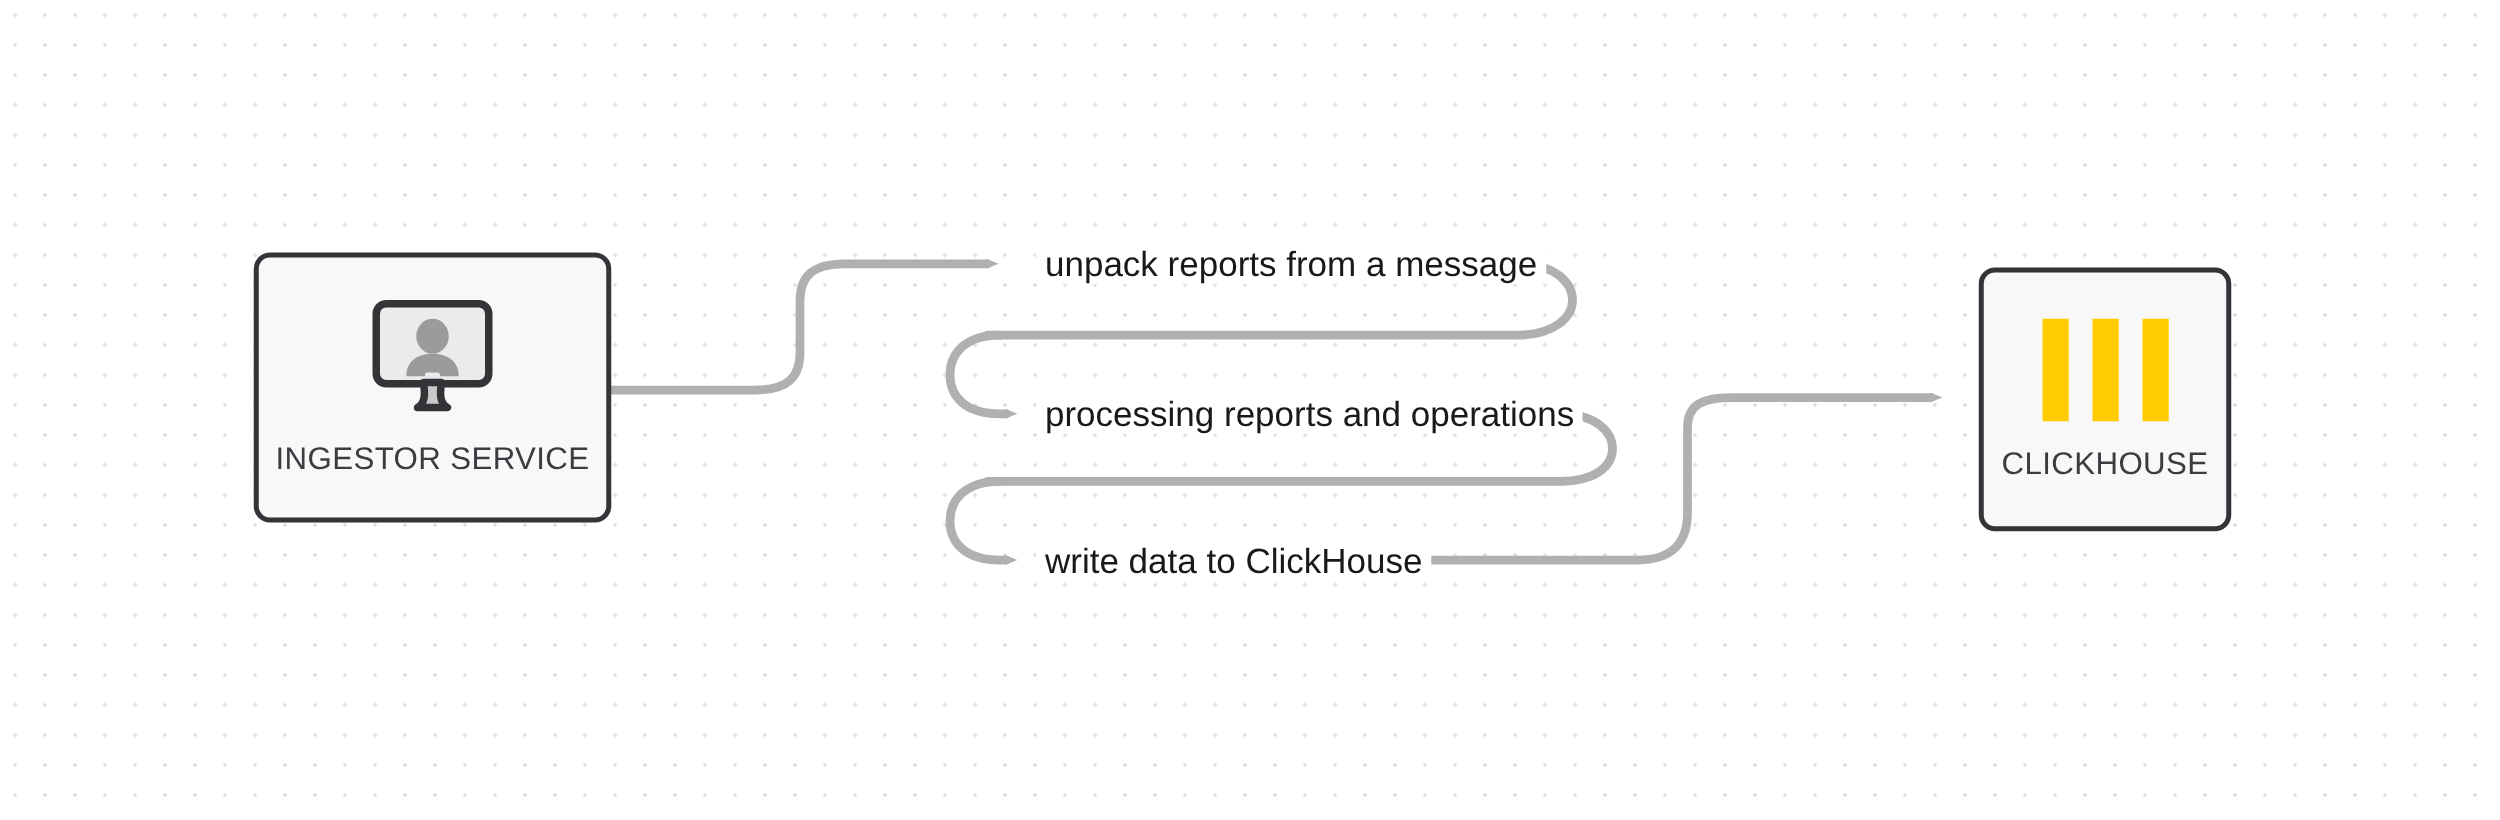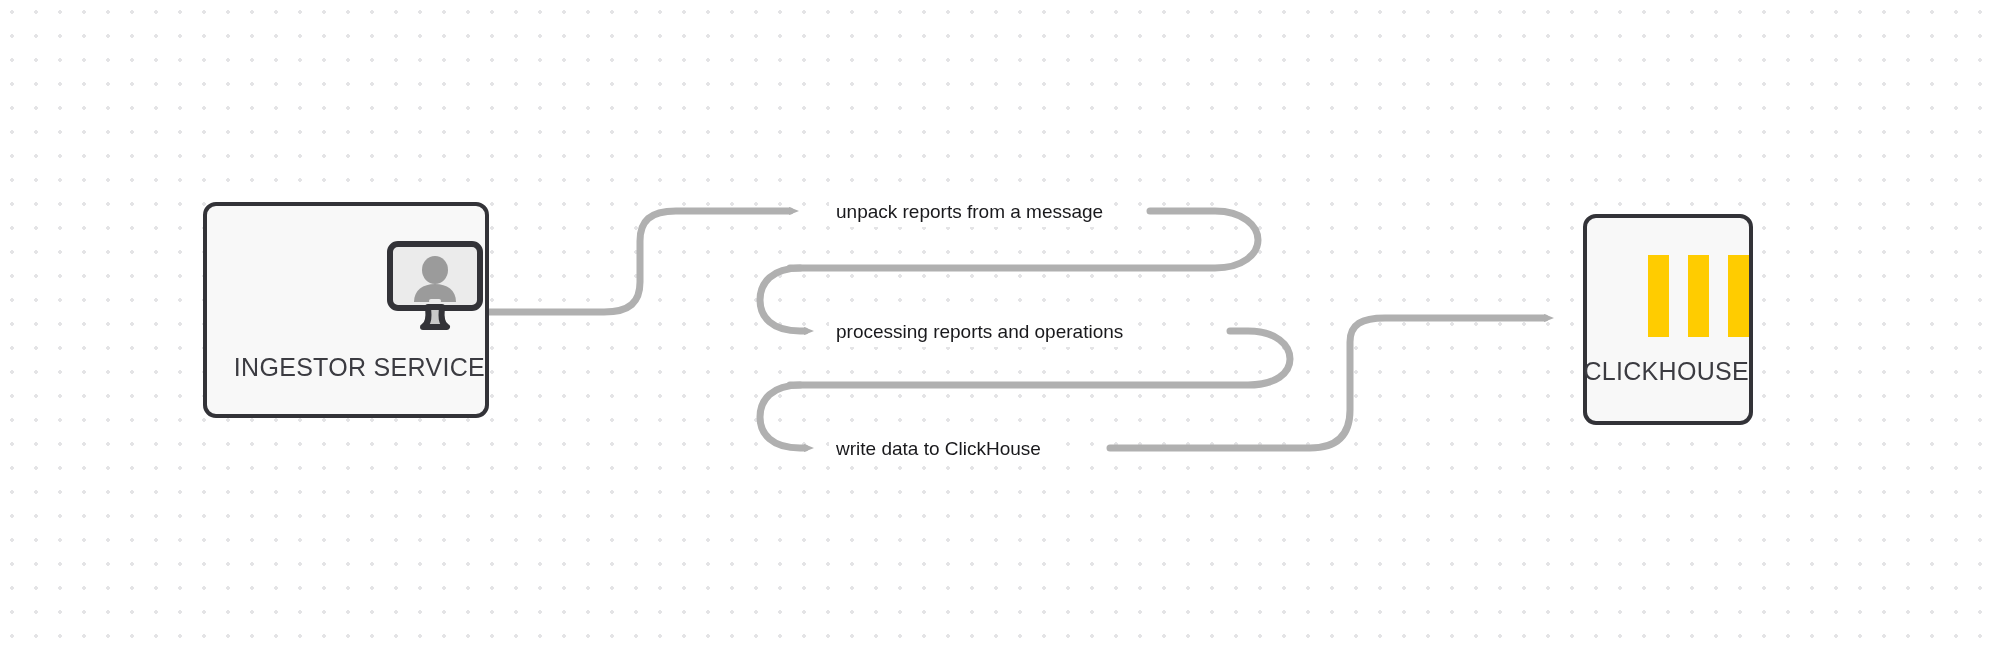--- a/index.html
+++ b/index.html
@@ -75,7 +75,7 @@
   }
   .edge-label {
     position: absolute;
-    font-size: 19px;
+    font-size: 28px;
     color: #19191c;
     white-space: nowrap;
     background: #ffffff;

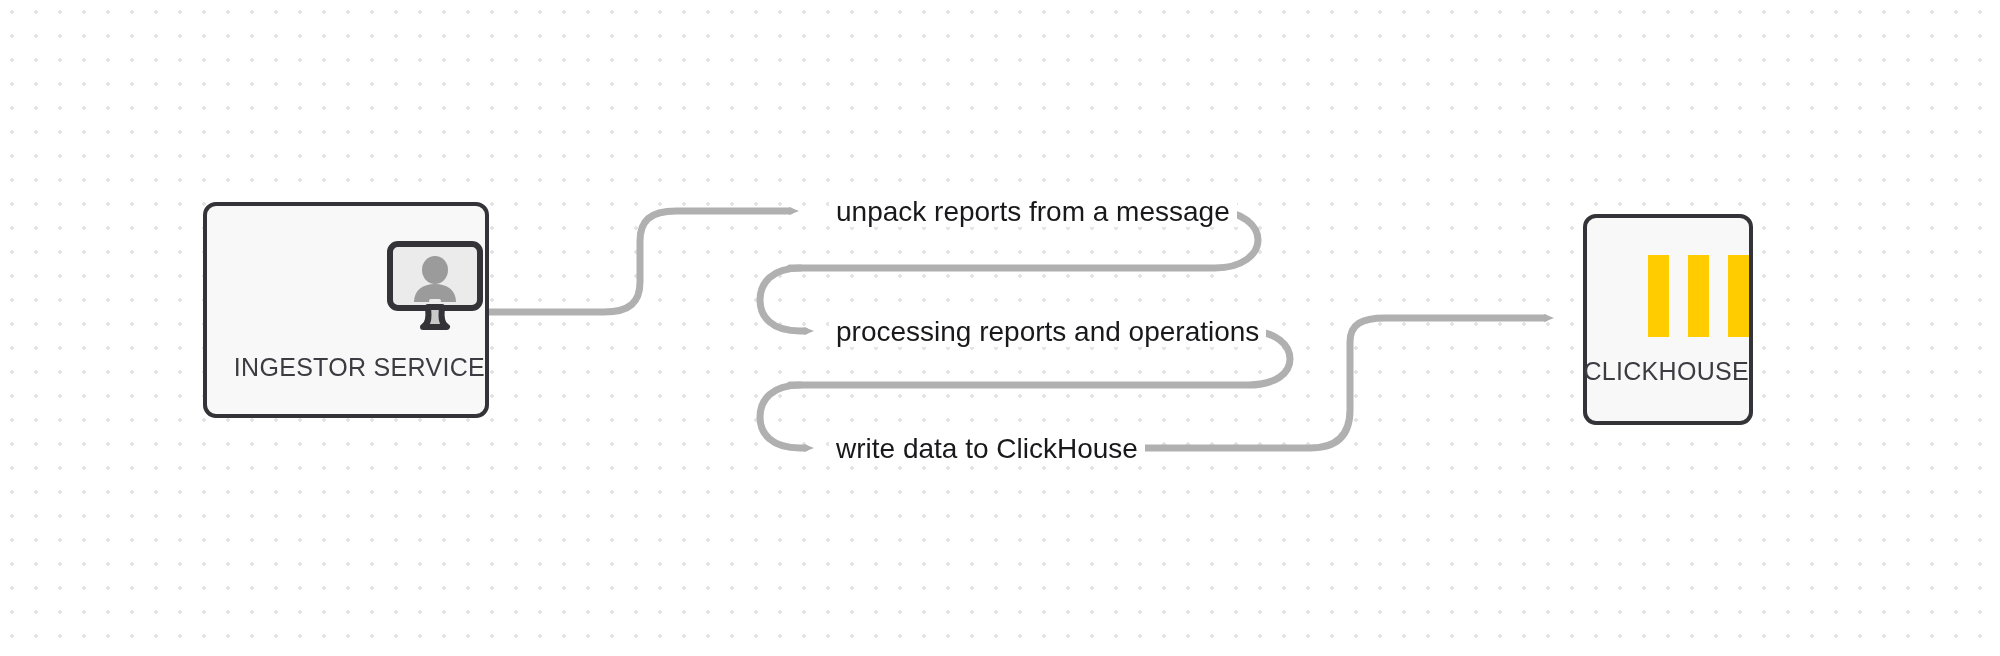--- a/index.html
+++ b/index.html
@@ -34,7 +34,7 @@
     background: #f8f8f8;
     display: flex;
     flex-direction: column;
-    align-items: flex-end;
+    align-items: center;
     justify-content: center;
   }
   .node-label {

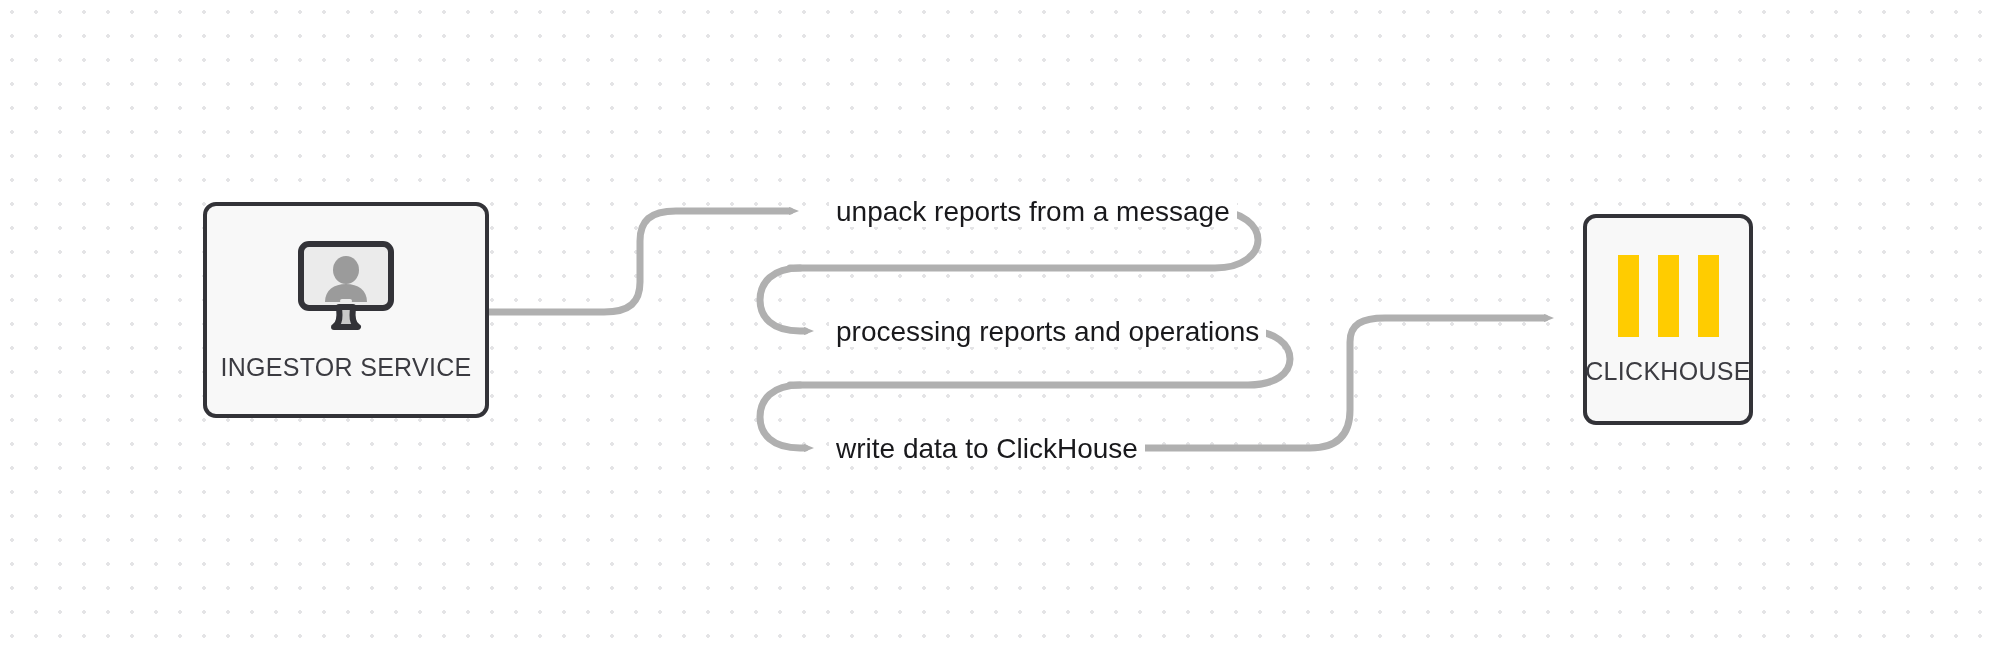--- a/index.html
+++ b/index.html
@@ -59,7 +59,7 @@
   #node-clickhouse {
     left: 1583px;
     top: 214px;
-    width: 170px;
+    width: 202px;
     height: 211px;
   }
   .ch-bars {

